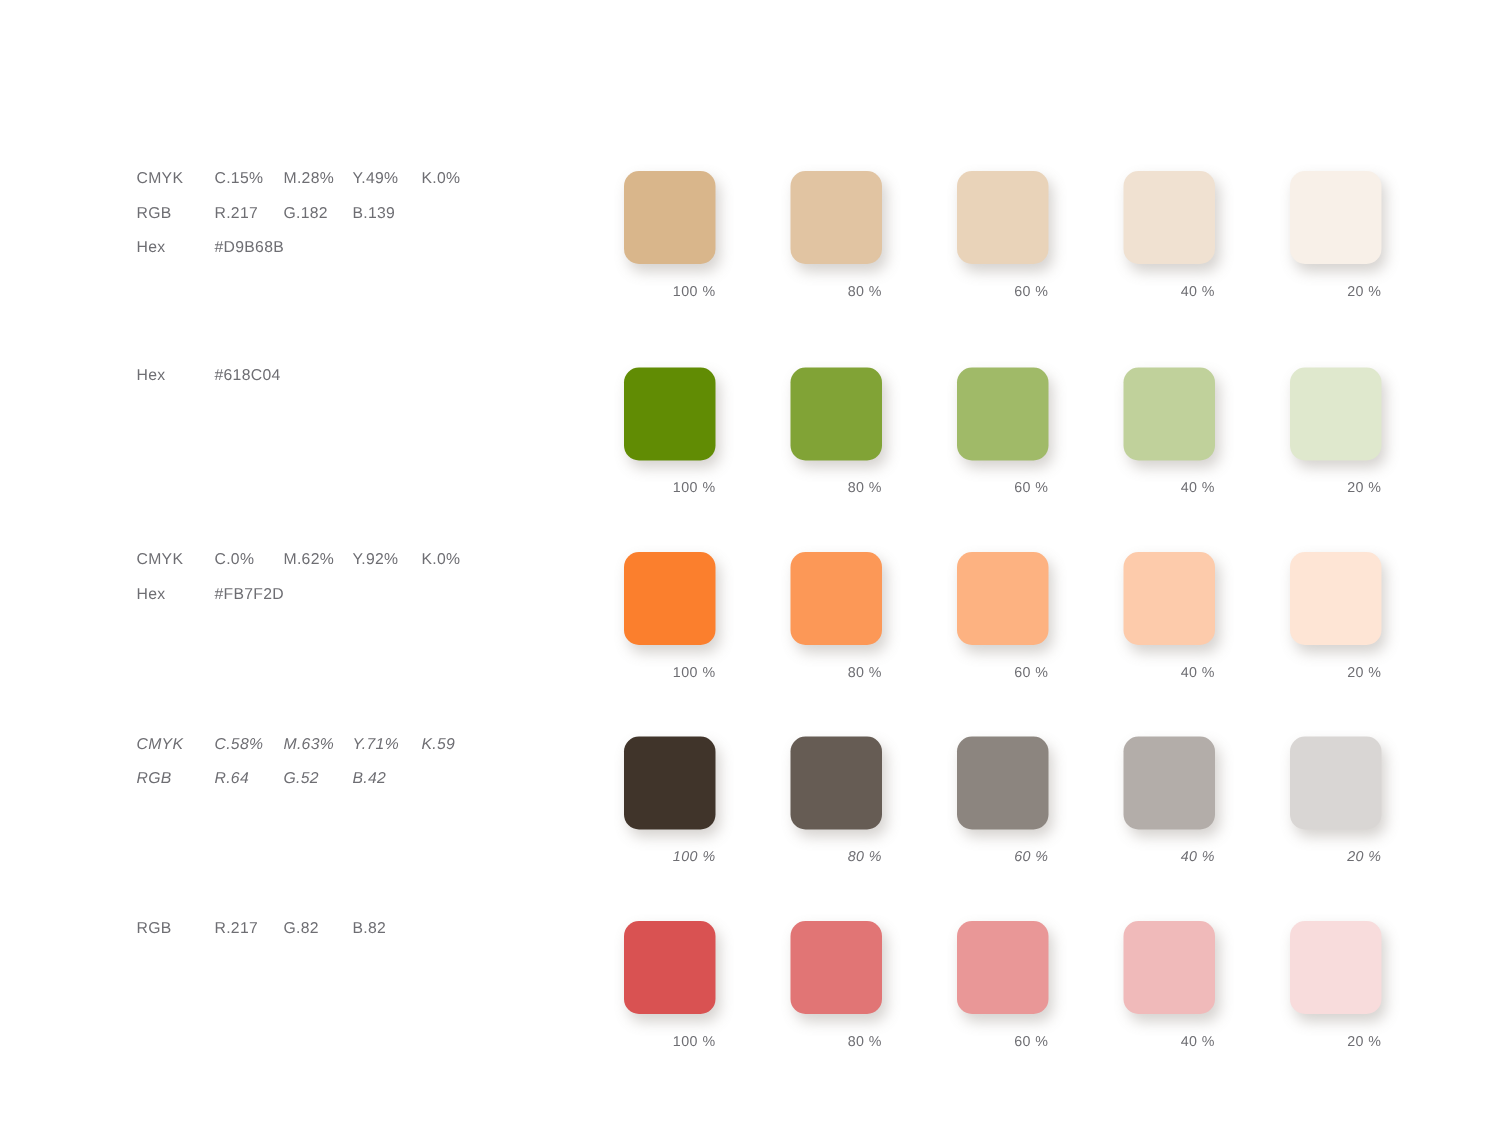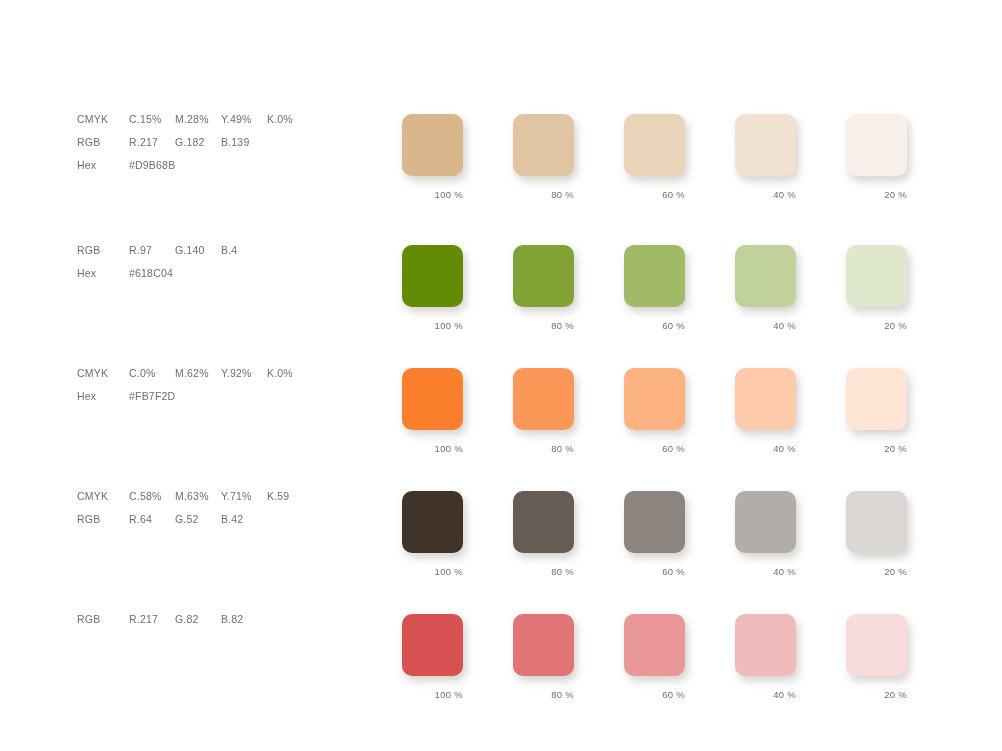--- a/index.html
+++ b/index.html
@@ -21,7 +21,7 @@
   }
   .palette-row {
     position: absolute;
-    left: 0;
+    left: 14px;
     width: 850px;
     height: 123px;
   }

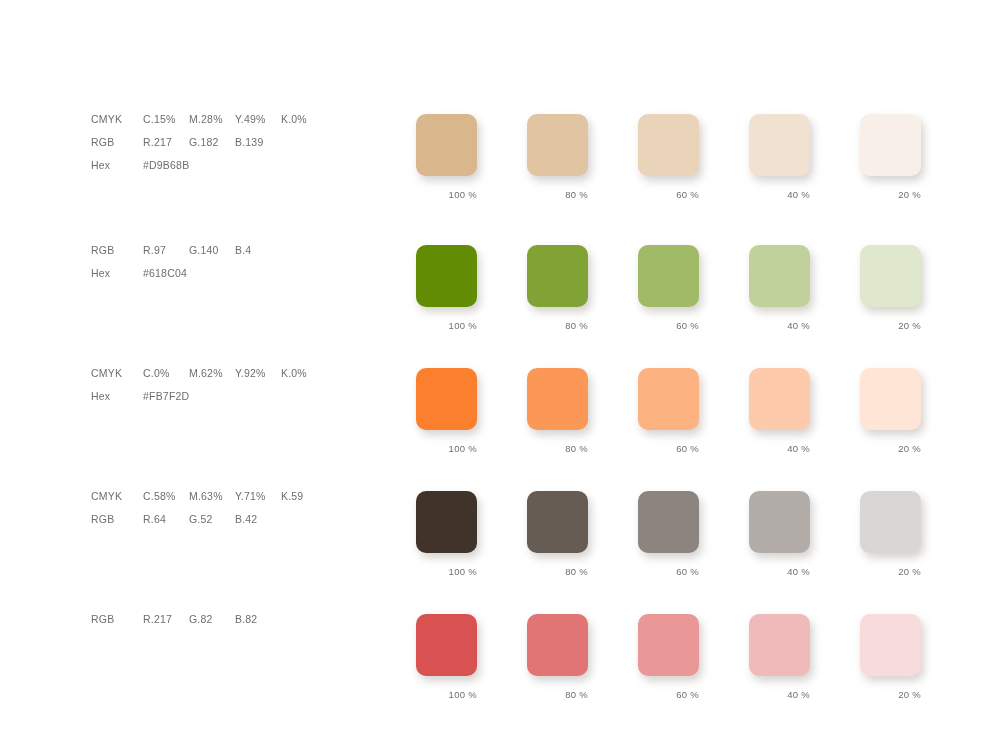--- a/index.html
+++ b/index.html
@@ -118,7 +118,6 @@
     </div>
     <div class="palette-row" style="top: 239px;">
       <div class="spec-block">
-        <div class="spec-line rgb"><span class="spec-key">RGB</span><span class="spec-val"><span class="seg">R.97</span><span class="seg">G.140</span><span class="seg">B.4</span></span></div>
         <div class="spec-line hex"><span class="spec-key">Hex</span><span class="spec-val">#618C04</span></div>
       </div>
       <div class="swatch-strip">

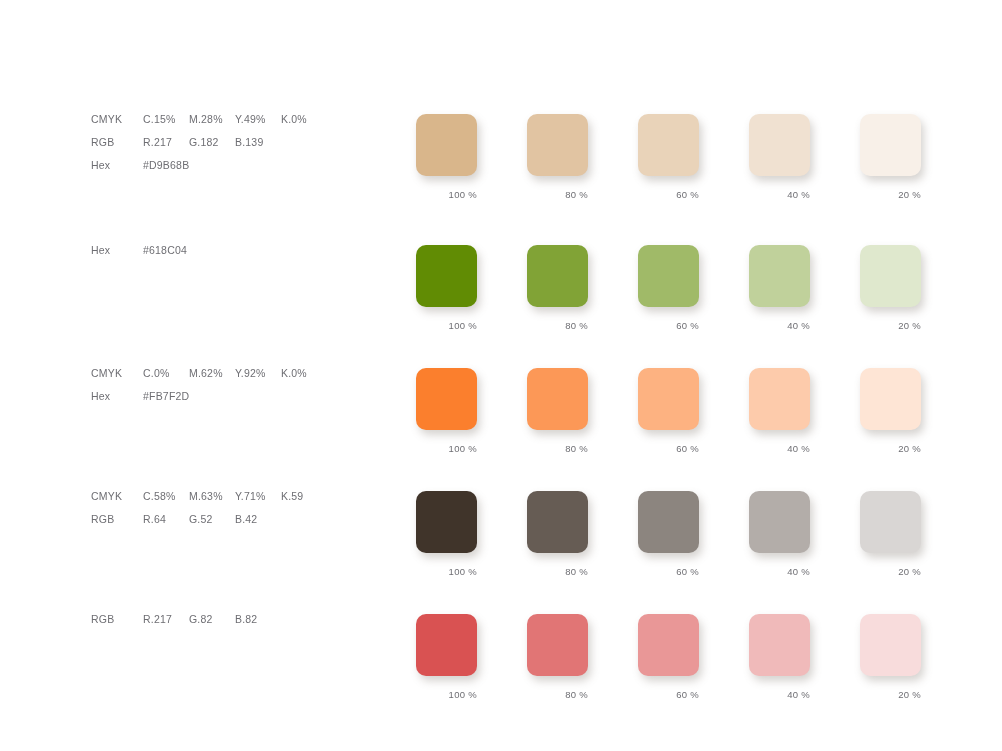--- a/index.html
+++ b/index.html
@@ -171,7 +171,7 @@
         </div>
       </div>
     </div>
-    <div class="palette-row" style="top: 485px;">
+    <div class="palette-row" style="top: 485px; font-style: italic;">
       <div class="spec-block">
         <div class="spec-line cmyk"><span class="spec-key">CMYK</span><span class="spec-val"><span class="seg">C.58%</span><span class="seg">M.63%</span><span class="seg">Y.71%</span><span class="seg">K.59</span></span></div>
         <div class="spec-line rgb"><span class="spec-key">RGB</span><span class="spec-val"><span class="seg">R.64</span><span class="seg">G.52</span><span class="seg">B.42</span></span></div>

